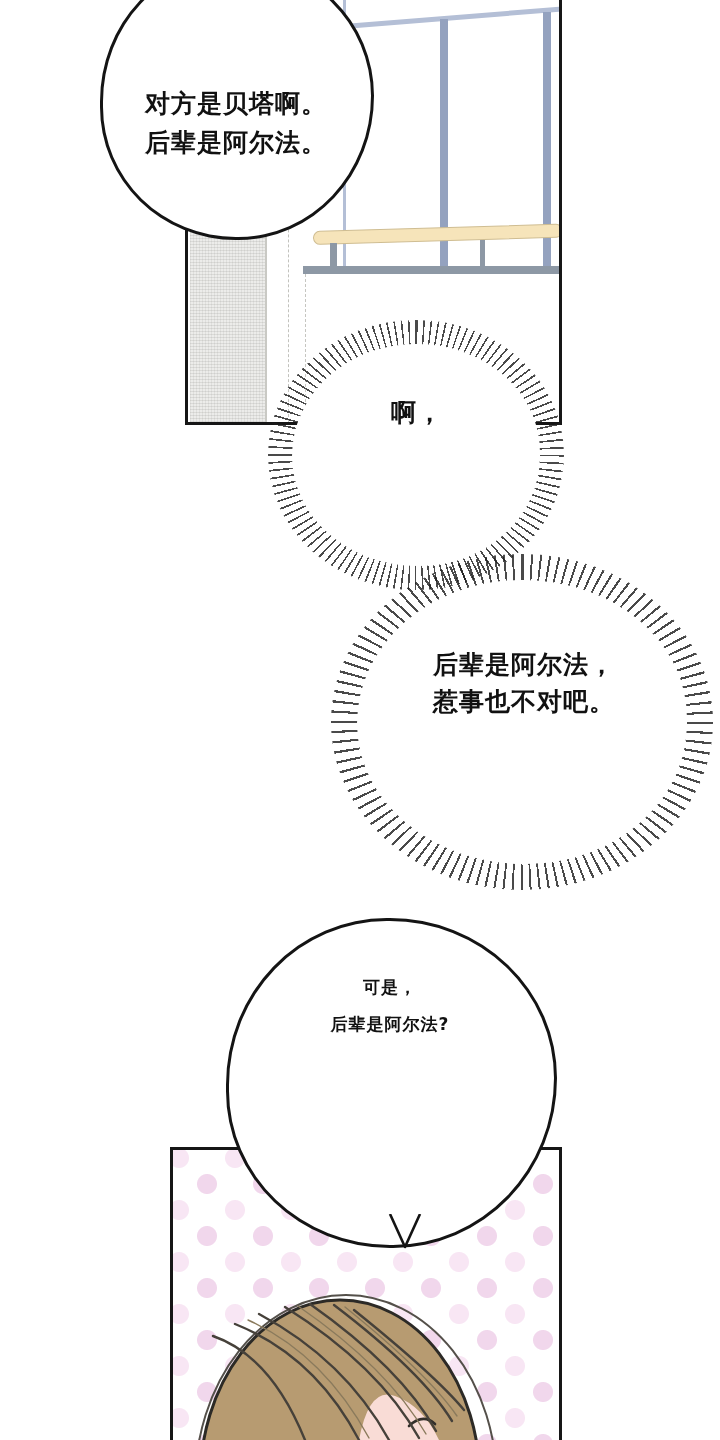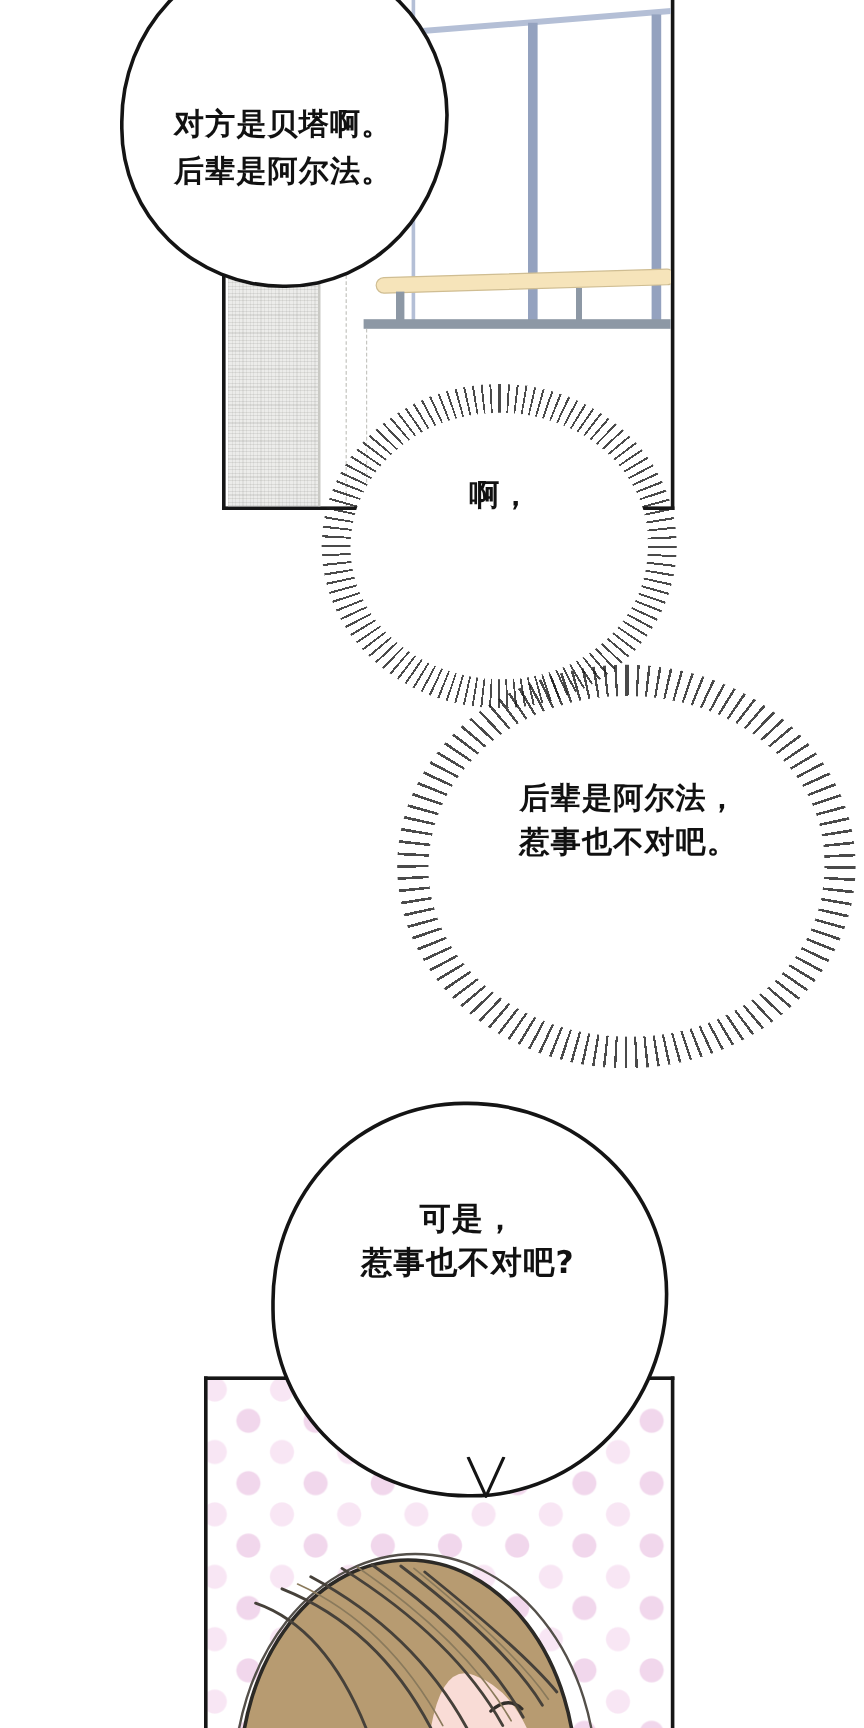--- a/index.html
+++ b/index.html
@@ -62,7 +62,7 @@
   #text-top{left:236px;top:84px;font-size:25px;line-height:39px;}
   #text-fuzzy1{left:417px;top:394px;font-size:25px;line-height:38px;}
   #text-fuzzy2{left:524px;top:646px;font-size:25px;line-height:37px;}
-  #text-bottom{left:390px;top:998px;font-size:26px;line-height:37px;}
+  #text-bottom{left:390px;top:969px;font-size:17px;line-height:37px;}
   
   #character-head{position:absolute;left:0;top:0;width:100%;height:100%;}
 </style>

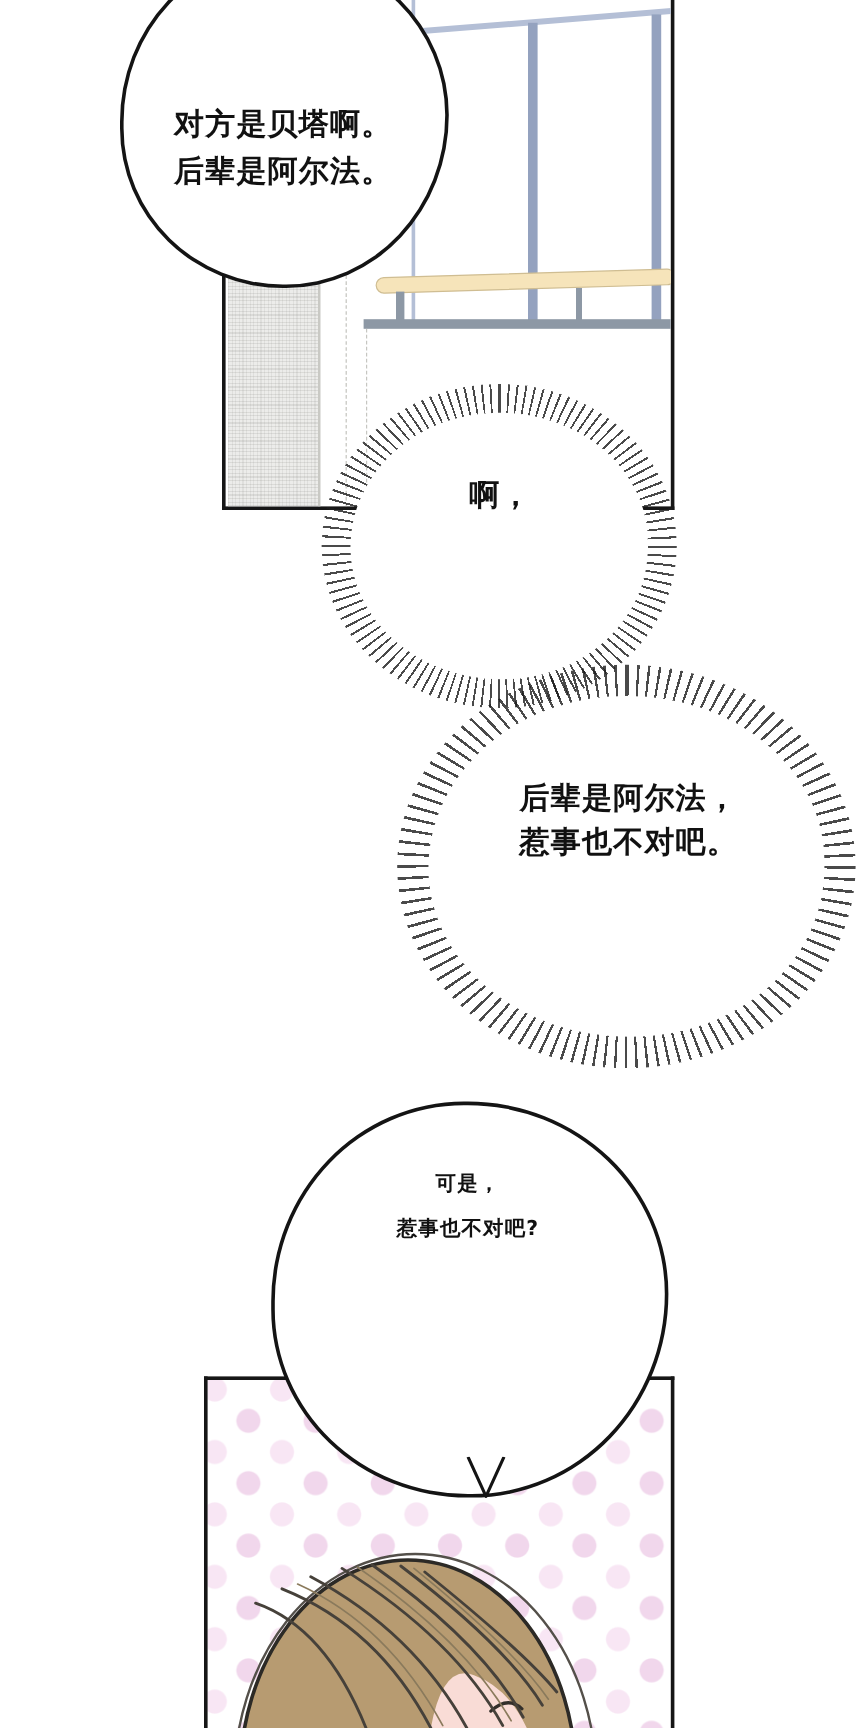--- a/index.html
+++ b/index.html
@@ -138,7 +138,7 @@
   </div>
   <div id="text-bottom" class="btext">
     <span class="line">可是，</span>
-    <span class="line">惹事也不对吧?</span>
+    <span class="line">后辈是阿尔法?</span>
   </div>
 
 </div>

